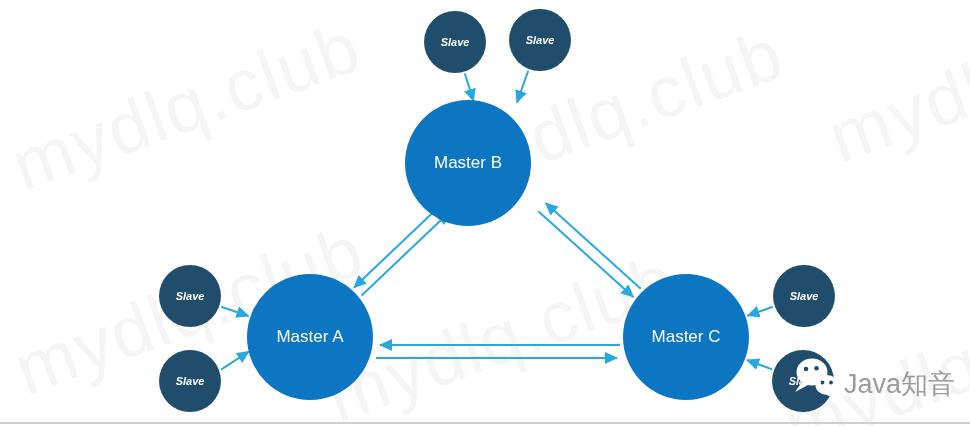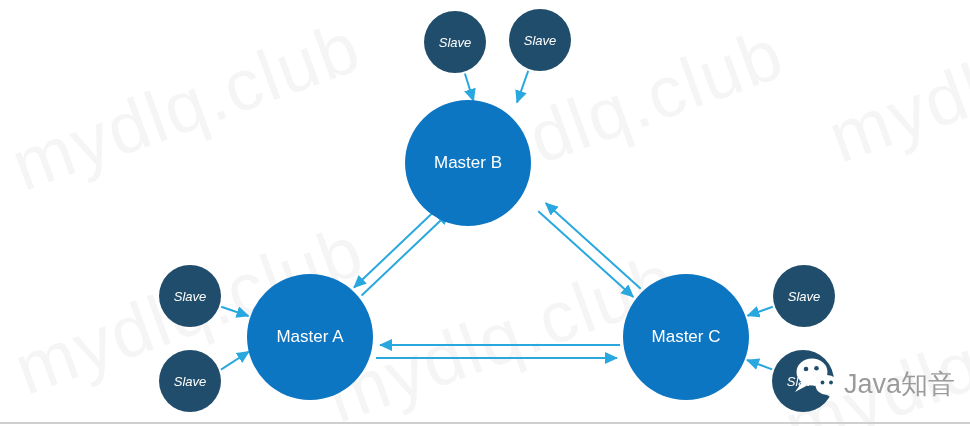--- a/index.html
+++ b/index.html
@@ -63,9 +63,9 @@
     width: 62px;
     height: 62px;
     background: var(--slave-fill, #204d6b);
-    font-size: 13px;
+    font-size: 11px;
     font-style: italic;
-    font-weight: 400;
+    font-weight: 700;
   }
   
   #wechat-icon {

